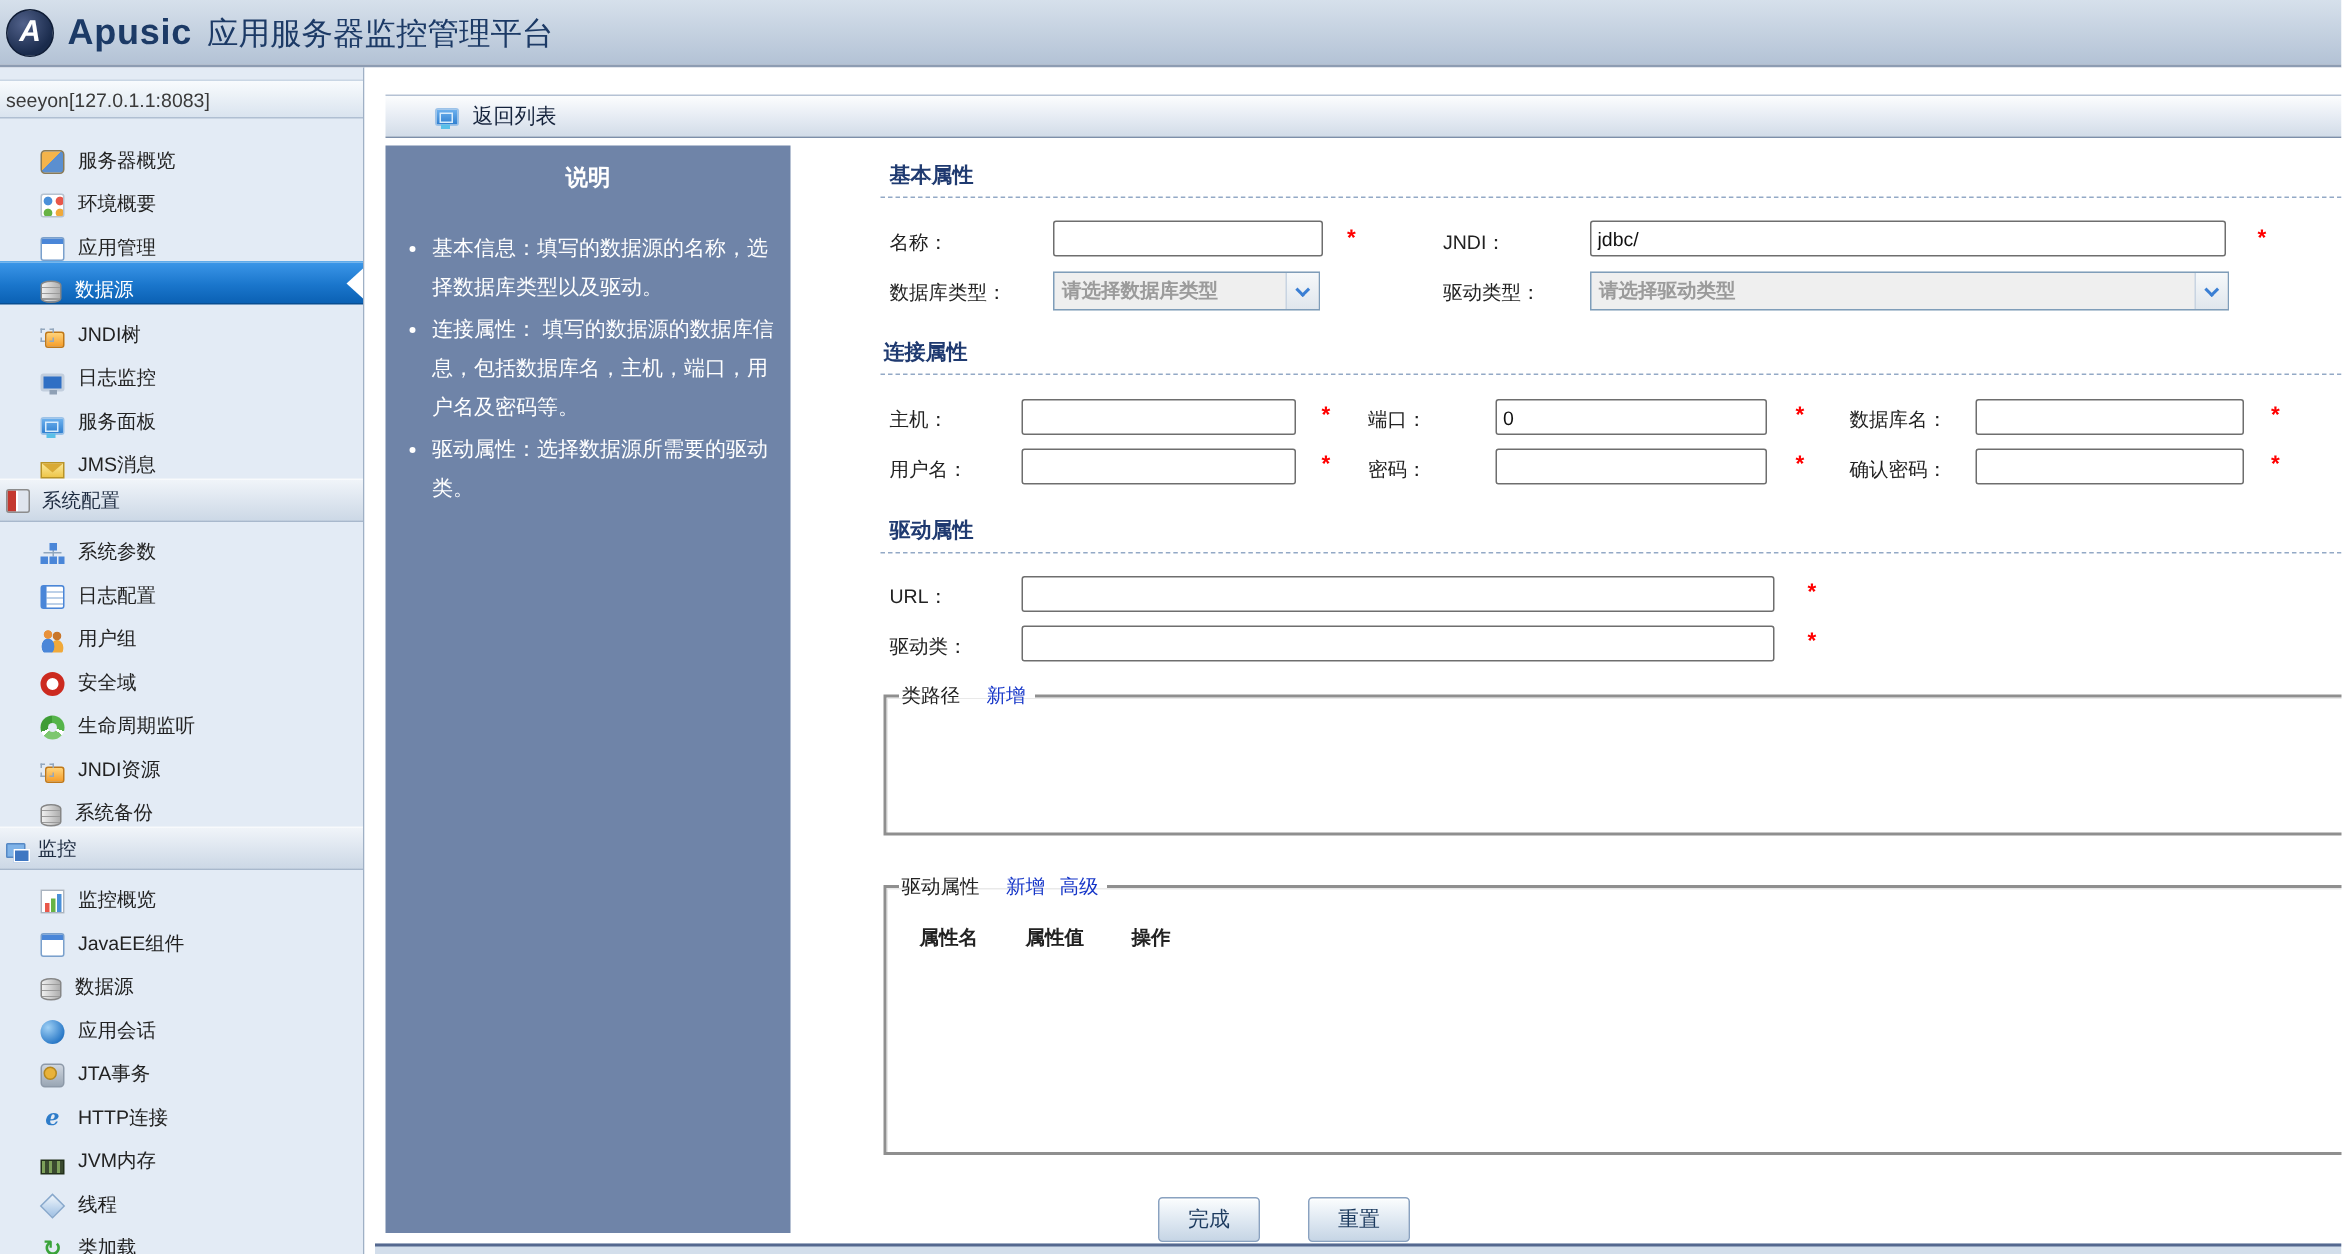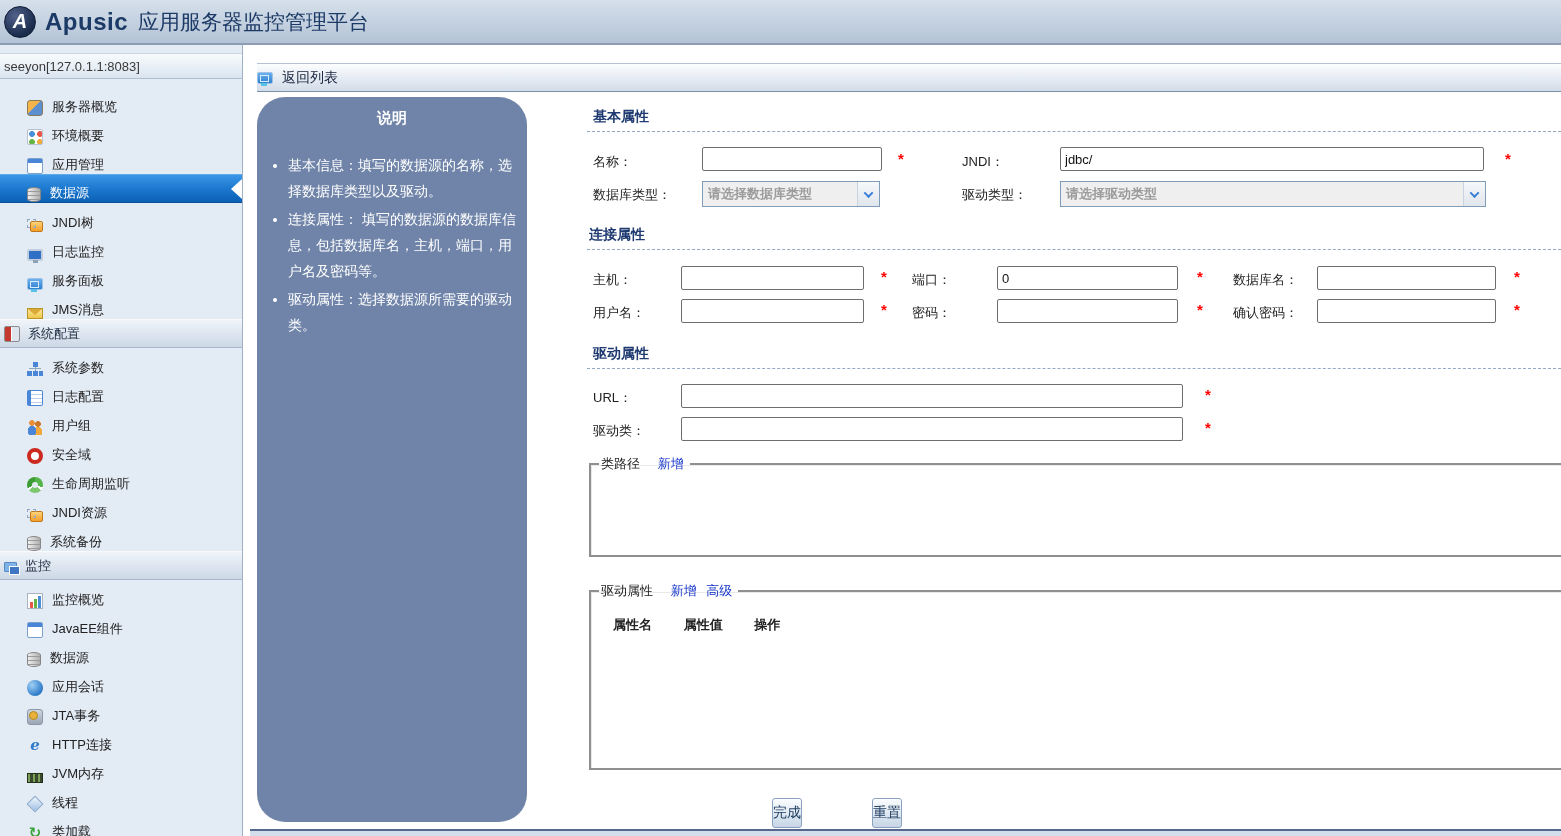--- a/index.html
+++ b/index.html
@@ -99,7 +99,7 @@
   .toolbar { position:absolute; left:14px; right:0; top:18px; height:29px;
     background:linear-gradient(#fcfdfe,#e9eef5 45%,#d2dce8);
     border-top:1px solid #b5c2d4; border-bottom:1px solid #7d8fa9;
-    display:flex; align-items:center; }
+    display:flex; align-items:center; padding-left:33px; }
   .back-btn { display:flex; align-items:center; gap:9px; cursor:pointer; color:#15233c; font-size:14px; }
 
   .help-panel { position:absolute; left:14px; top:52px; width:270px; height:725px; background:#6f84a8; color:#fff;border-radius:28px; }

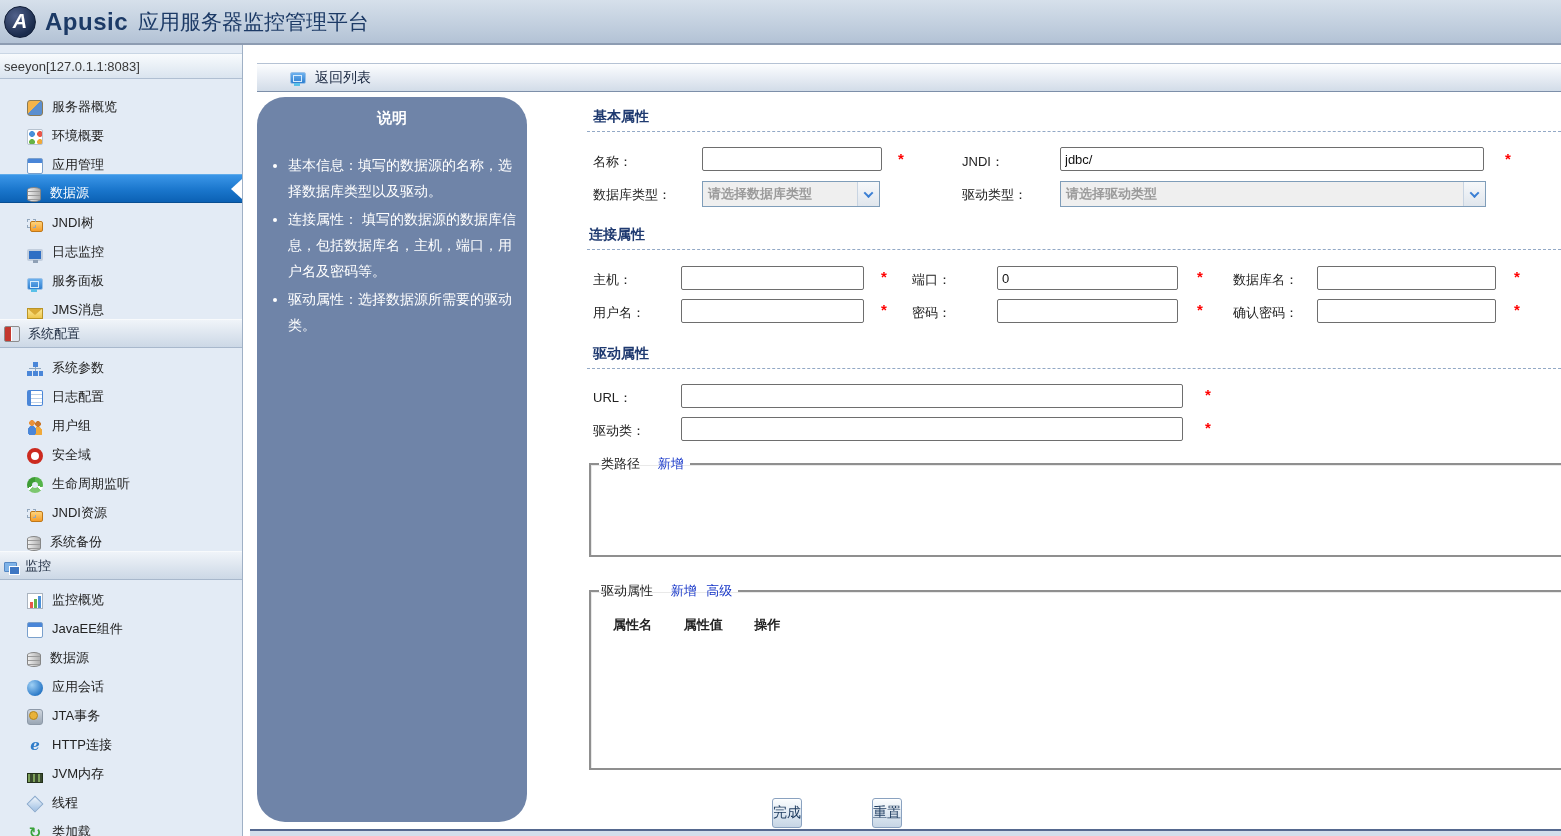--- a/index.html
+++ b/index.html
@@ -102,7 +102,7 @@
     display:flex; align-items:center; padding-left:33px; }
   .back-btn { display:flex; align-items:center; gap:9px; cursor:pointer; color:#15233c; font-size:14px; }
 
-  .help-panel { position:absolute; left:14px; top:52px; width:270px; height:725px; background:#6f84a8; color:#fff;border-radius:28px; }
+  .help-panel { position:absolute; left:14px; top:52px; width:270px; height:725px; background:#6f84a8; color:#fff; }
   .help-title { text-align:center; padding-top:12px; font-weight:bold; font-size:15px; }
   .help-list { margin:24px 8px 0 16px; padding-left:15px; font-size:14px; line-height:26px; }
   .help-list li { margin-bottom:2px; }

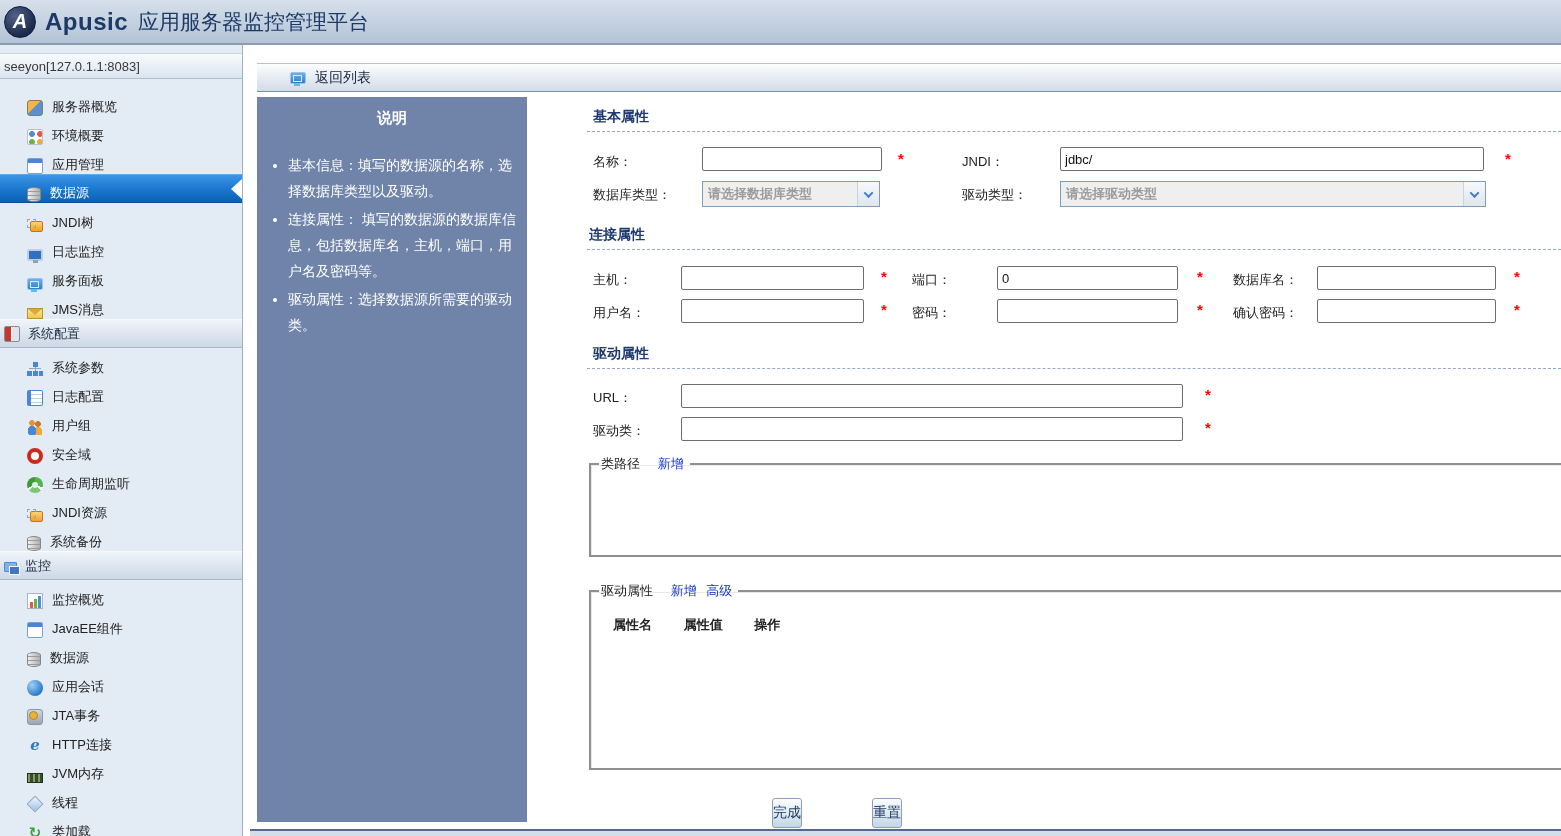--- a/index.html
+++ b/index.html
@@ -125,7 +125,7 @@
   .lnk + .lnk { margin-left:6px; }
   .cols { padding:16px 0 0 22px; font-weight:bold; font-size:13px; color:#222; }
   .cols span { margin-right:28px; }
-  .btn { position:absolute; width:30px; height:30px; border:1px solid #8aa2c0; border-radius:3px; cursor:pointer;
+  .btn { position:absolute; width:68px; height:30px; border:1px solid #8aa2c0; border-radius:3px; cursor:pointer;
     background:linear-gradient(#fbfdfe,#dde7f1 55%,#c6d5e5); box-shadow:inset 0 1px 0 #fff;
     color:#1c3a5e; font-size:14px; font-family:"Liberation Sans","DejaVu Sans",sans-serif; }
   .footer-strip { position:absolute; left:7px; right:0; bottom:0; height:7px; background:#d3deeb; border-top:2px solid #55688f; }

